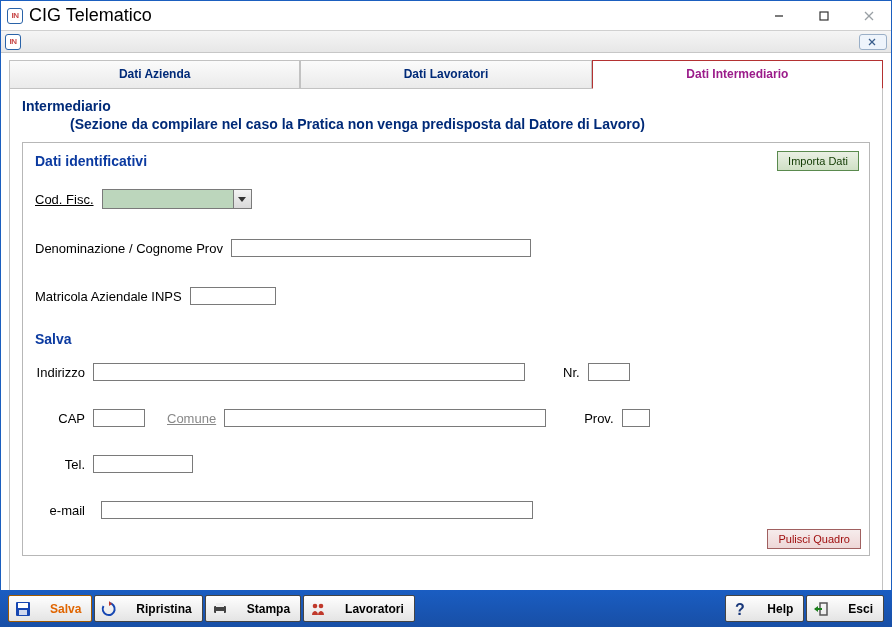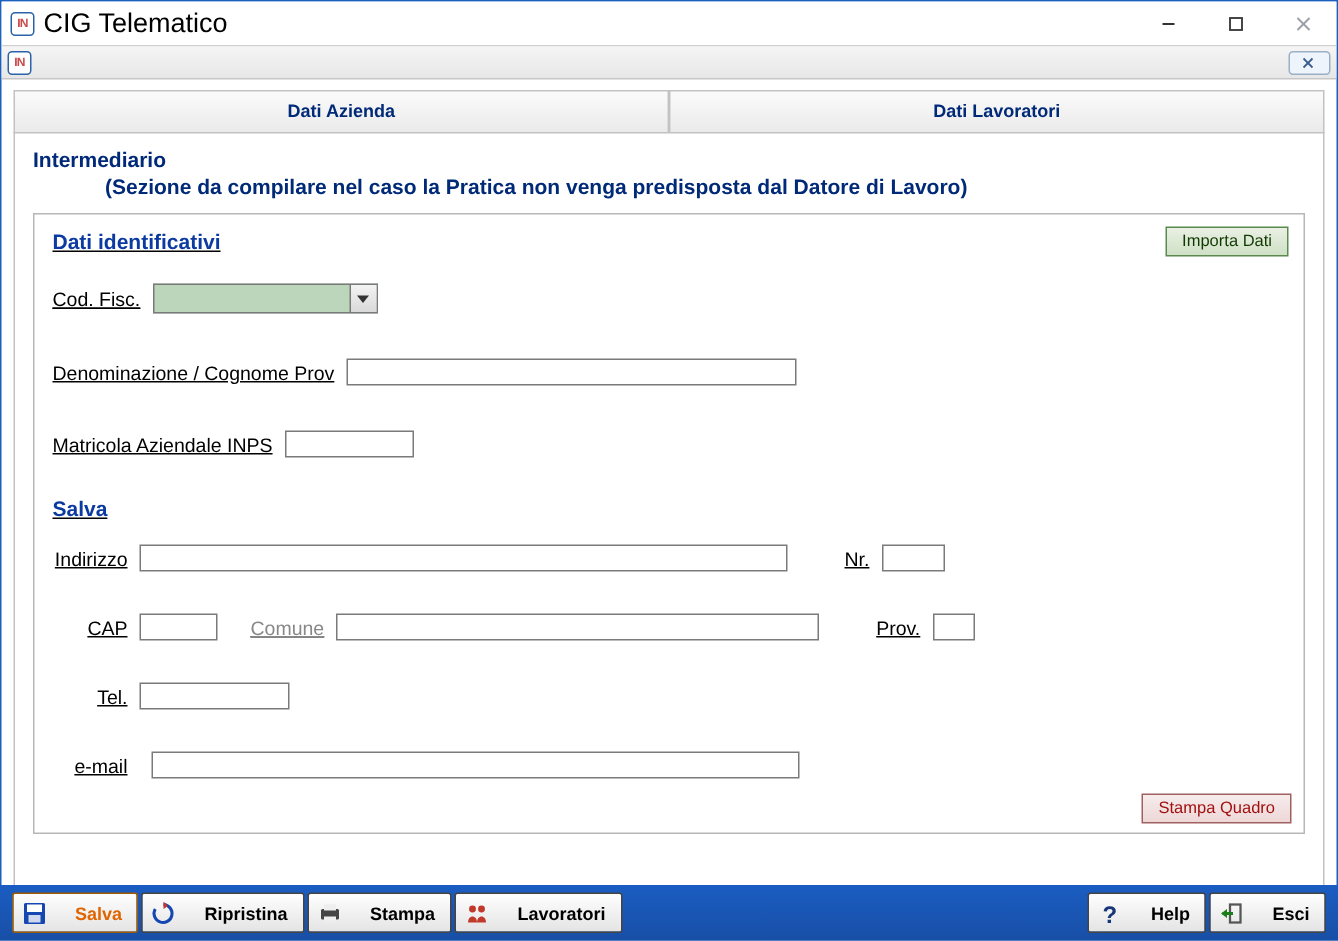--- a/index.html
+++ b/index.html
@@ -189,6 +189,7 @@
 <div class="tabs">
   <div class="tab">Dati Azienda</div>
   <div class="tab">Dati Lavoratori</div>
+  <div class="tab active">Dati Intermediario</div>
 </div>
 
 <div class="content">

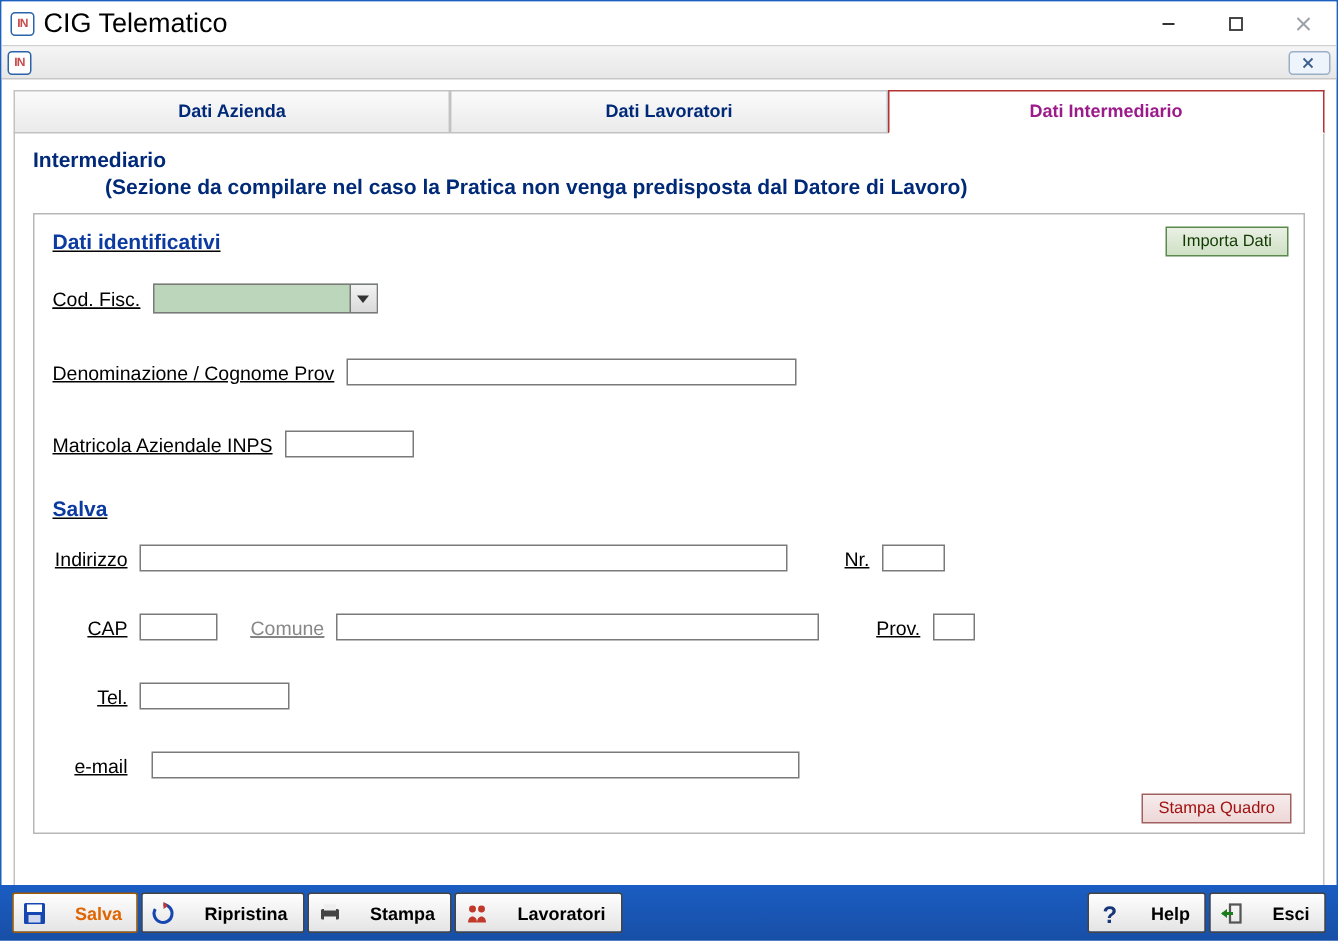--- a/index.html
+++ b/index.html
@@ -85,7 +85,6 @@
       padding:10px 12px 12px 12px;
       position:relative;
       height: 414px;
-      text-decoration: underline;
     }
     .legend {
       color:#0b3aa0; font-weight:bold; font-size:14px;

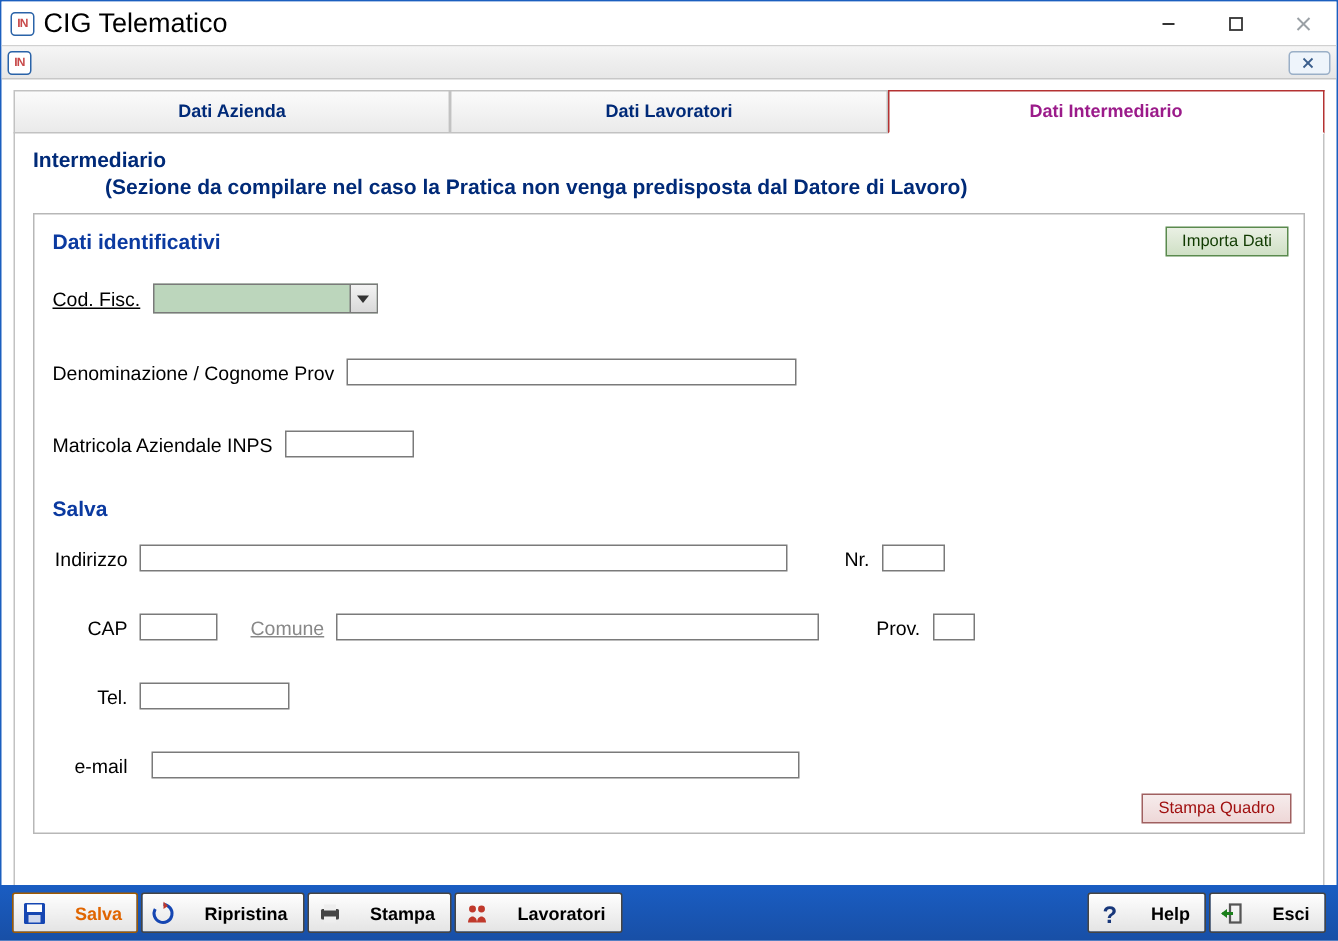--- a/index.html
+++ b/index.html
@@ -250,7 +250,7 @@
       <input class="txt" style="width: 432px;" value="">
     </div>
 
-    <button class="btn-small red bottom-right-btn">Stampa Quadro</button>
+    <button class="btn-small red bottom-right-btn">Pulisci Quadro</button>
   </div>
 </div>
 

